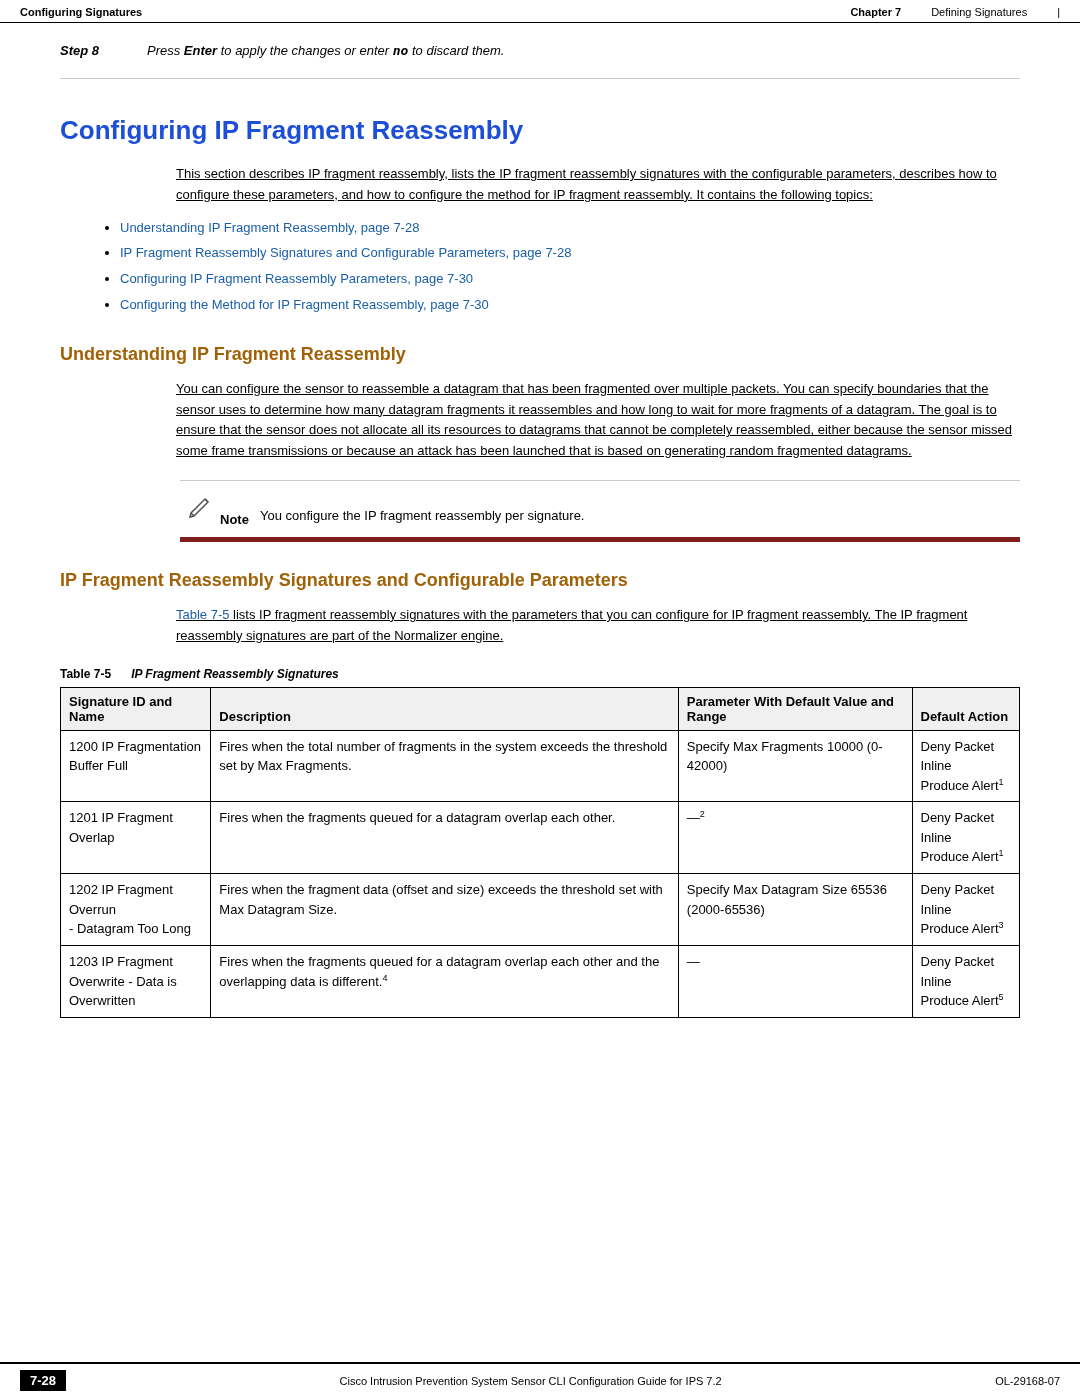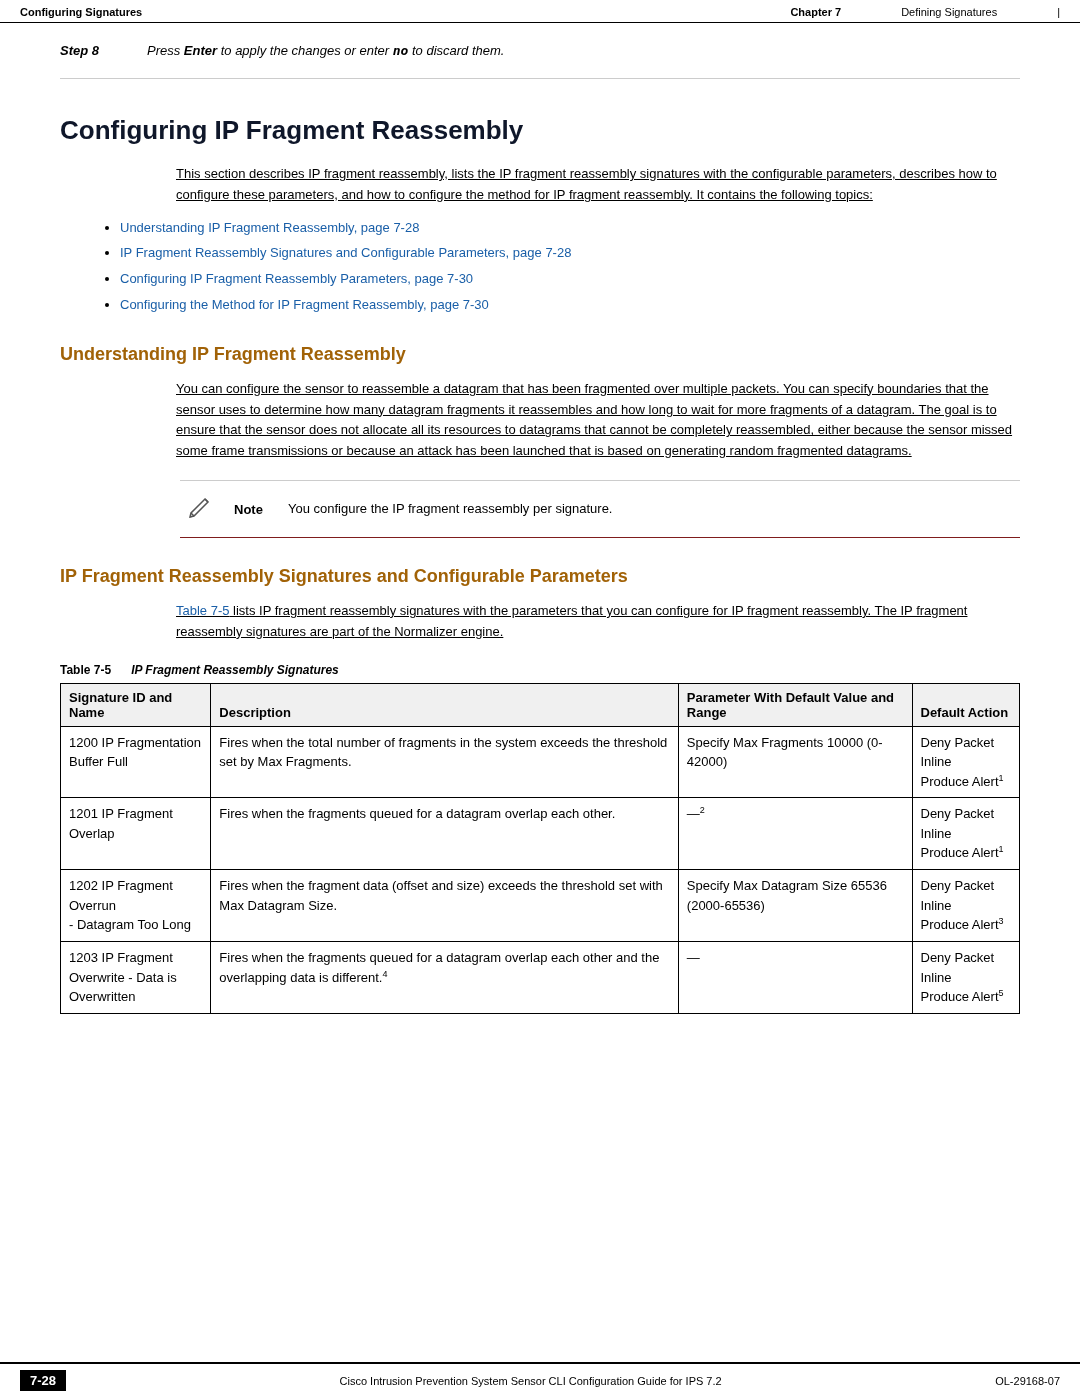--- a/index.html
+++ b/index.html
@@ -27,7 +27,7 @@
     }
     .page-header-right {
       display: flex;
-      gap: 60px;
+      gap: 30px;
     }
     .page-header-chapter {
       font-weight: bold;

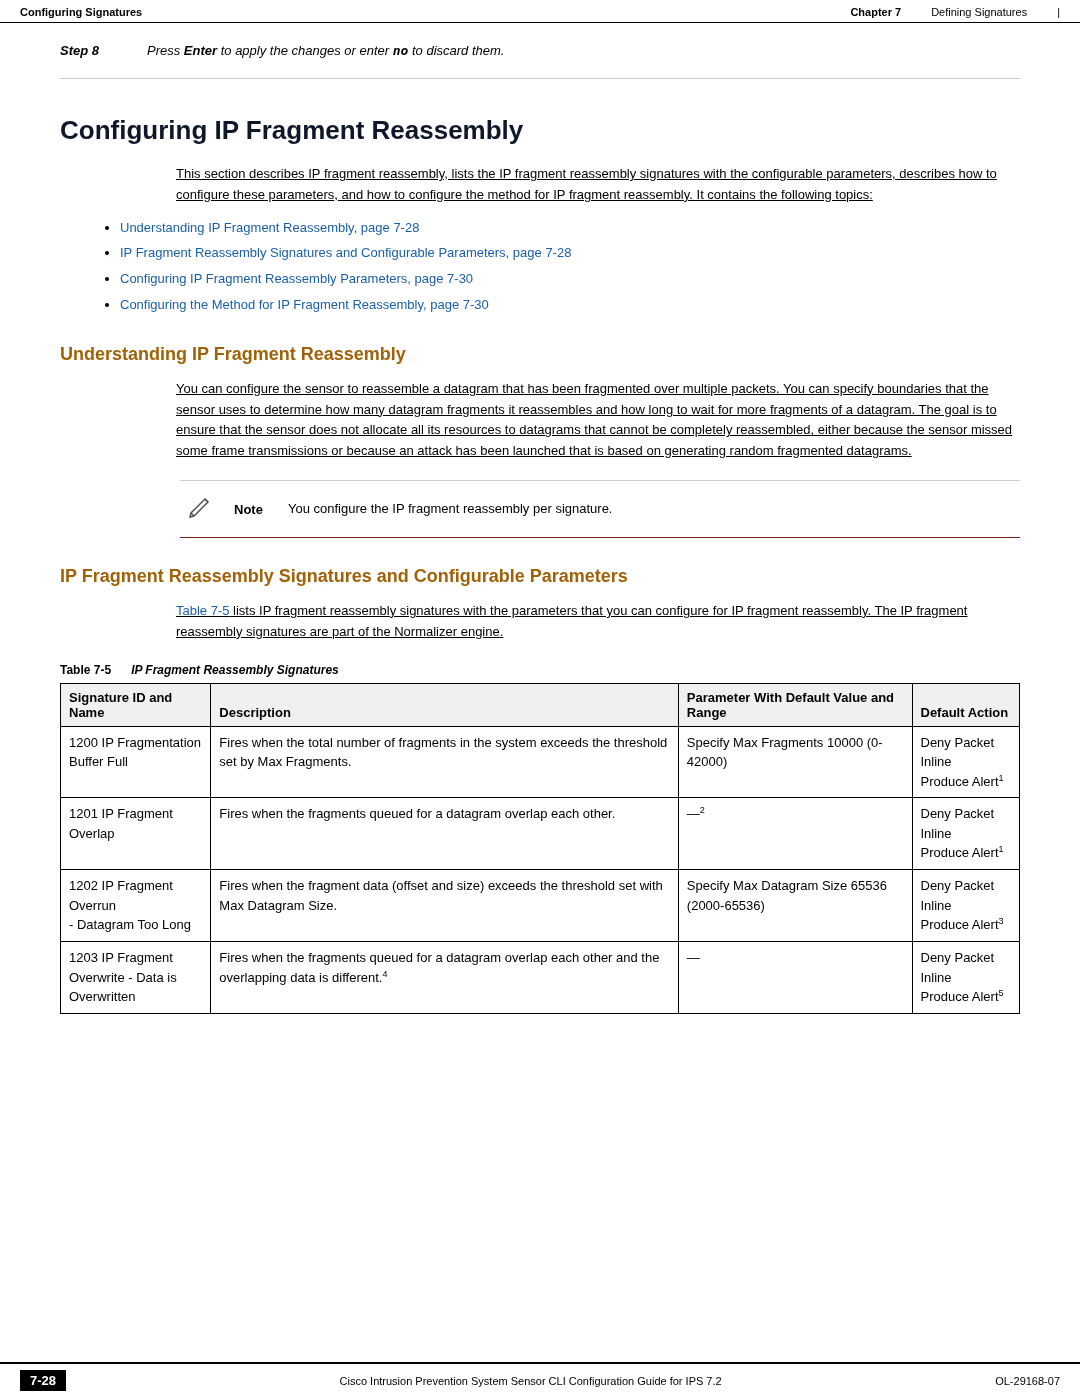--- a/index.html
+++ b/index.html
@@ -64,7 +64,7 @@
       font-size: 26px;
       font-weight: bold;
       margin: 36px 0 18px 0;
-      color: #0f172a;
+      color: #1d4ed8;
     }
     .section-heading-2 {
       font-size: 18px;

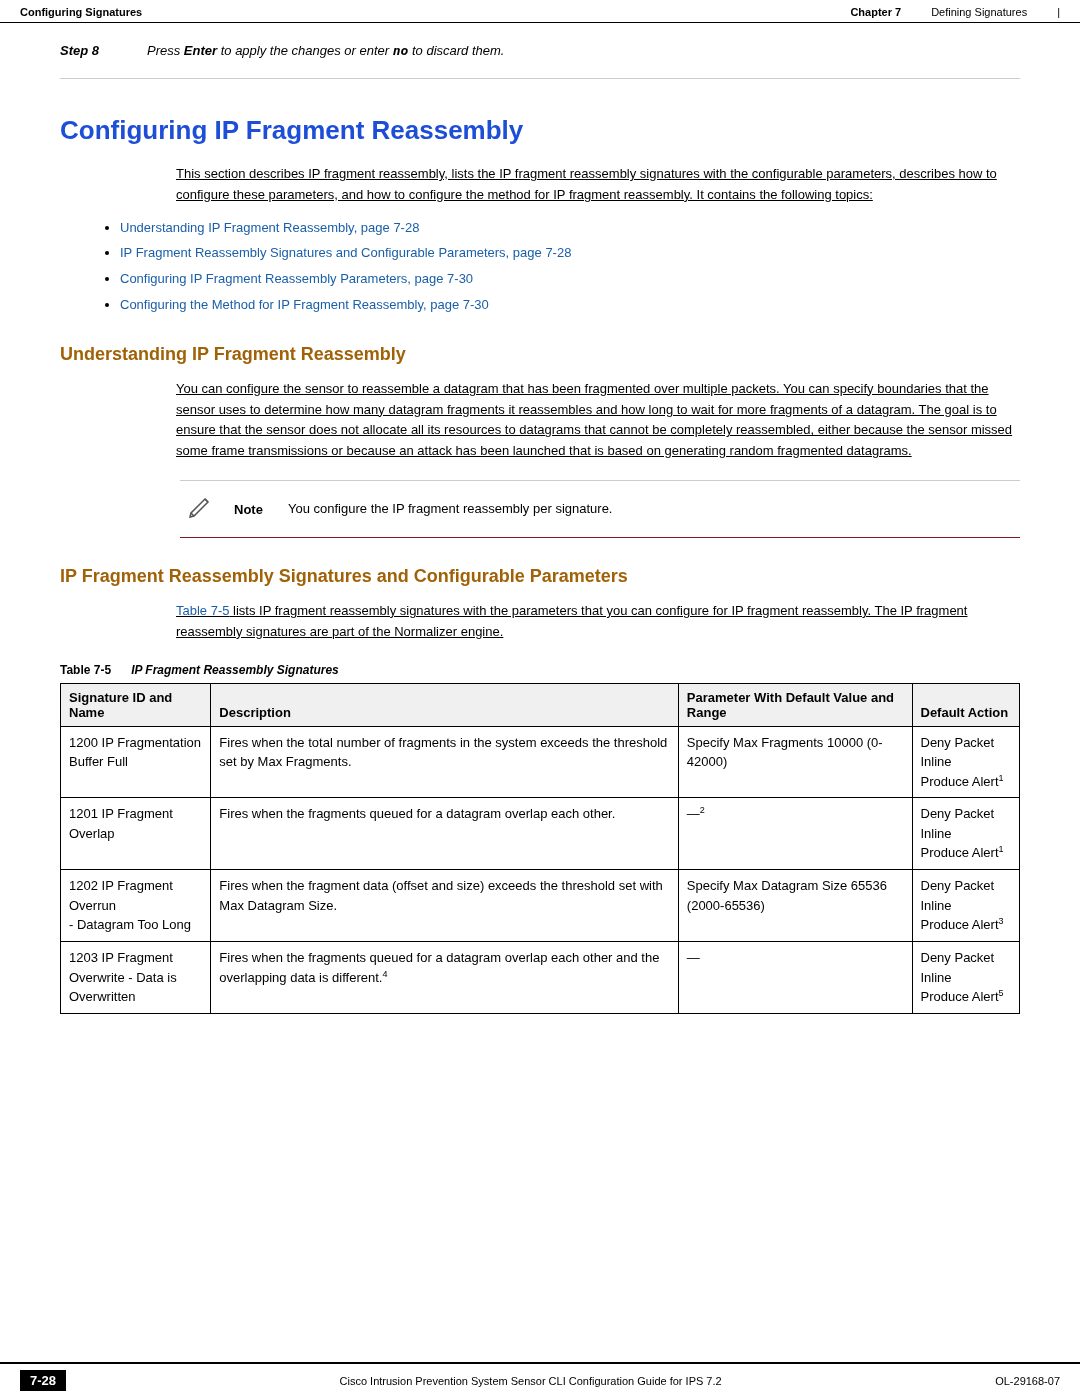--- a/index.html
+++ b/index.html
@@ -100,10 +100,9 @@
     .note-box {
       margin: 18px 0 18px 120px;
       display: flex;
-      align-items: center;
-      gap: 14px;
+      align-items: flex-end;
       border-top: 1px solid #ccc;
-      border-bottom: 1px solid #7f1d1d;
+      border-bottom: 5px solid #7f1d1d;
       padding: 10px 0;
     }
     .note-icon {

